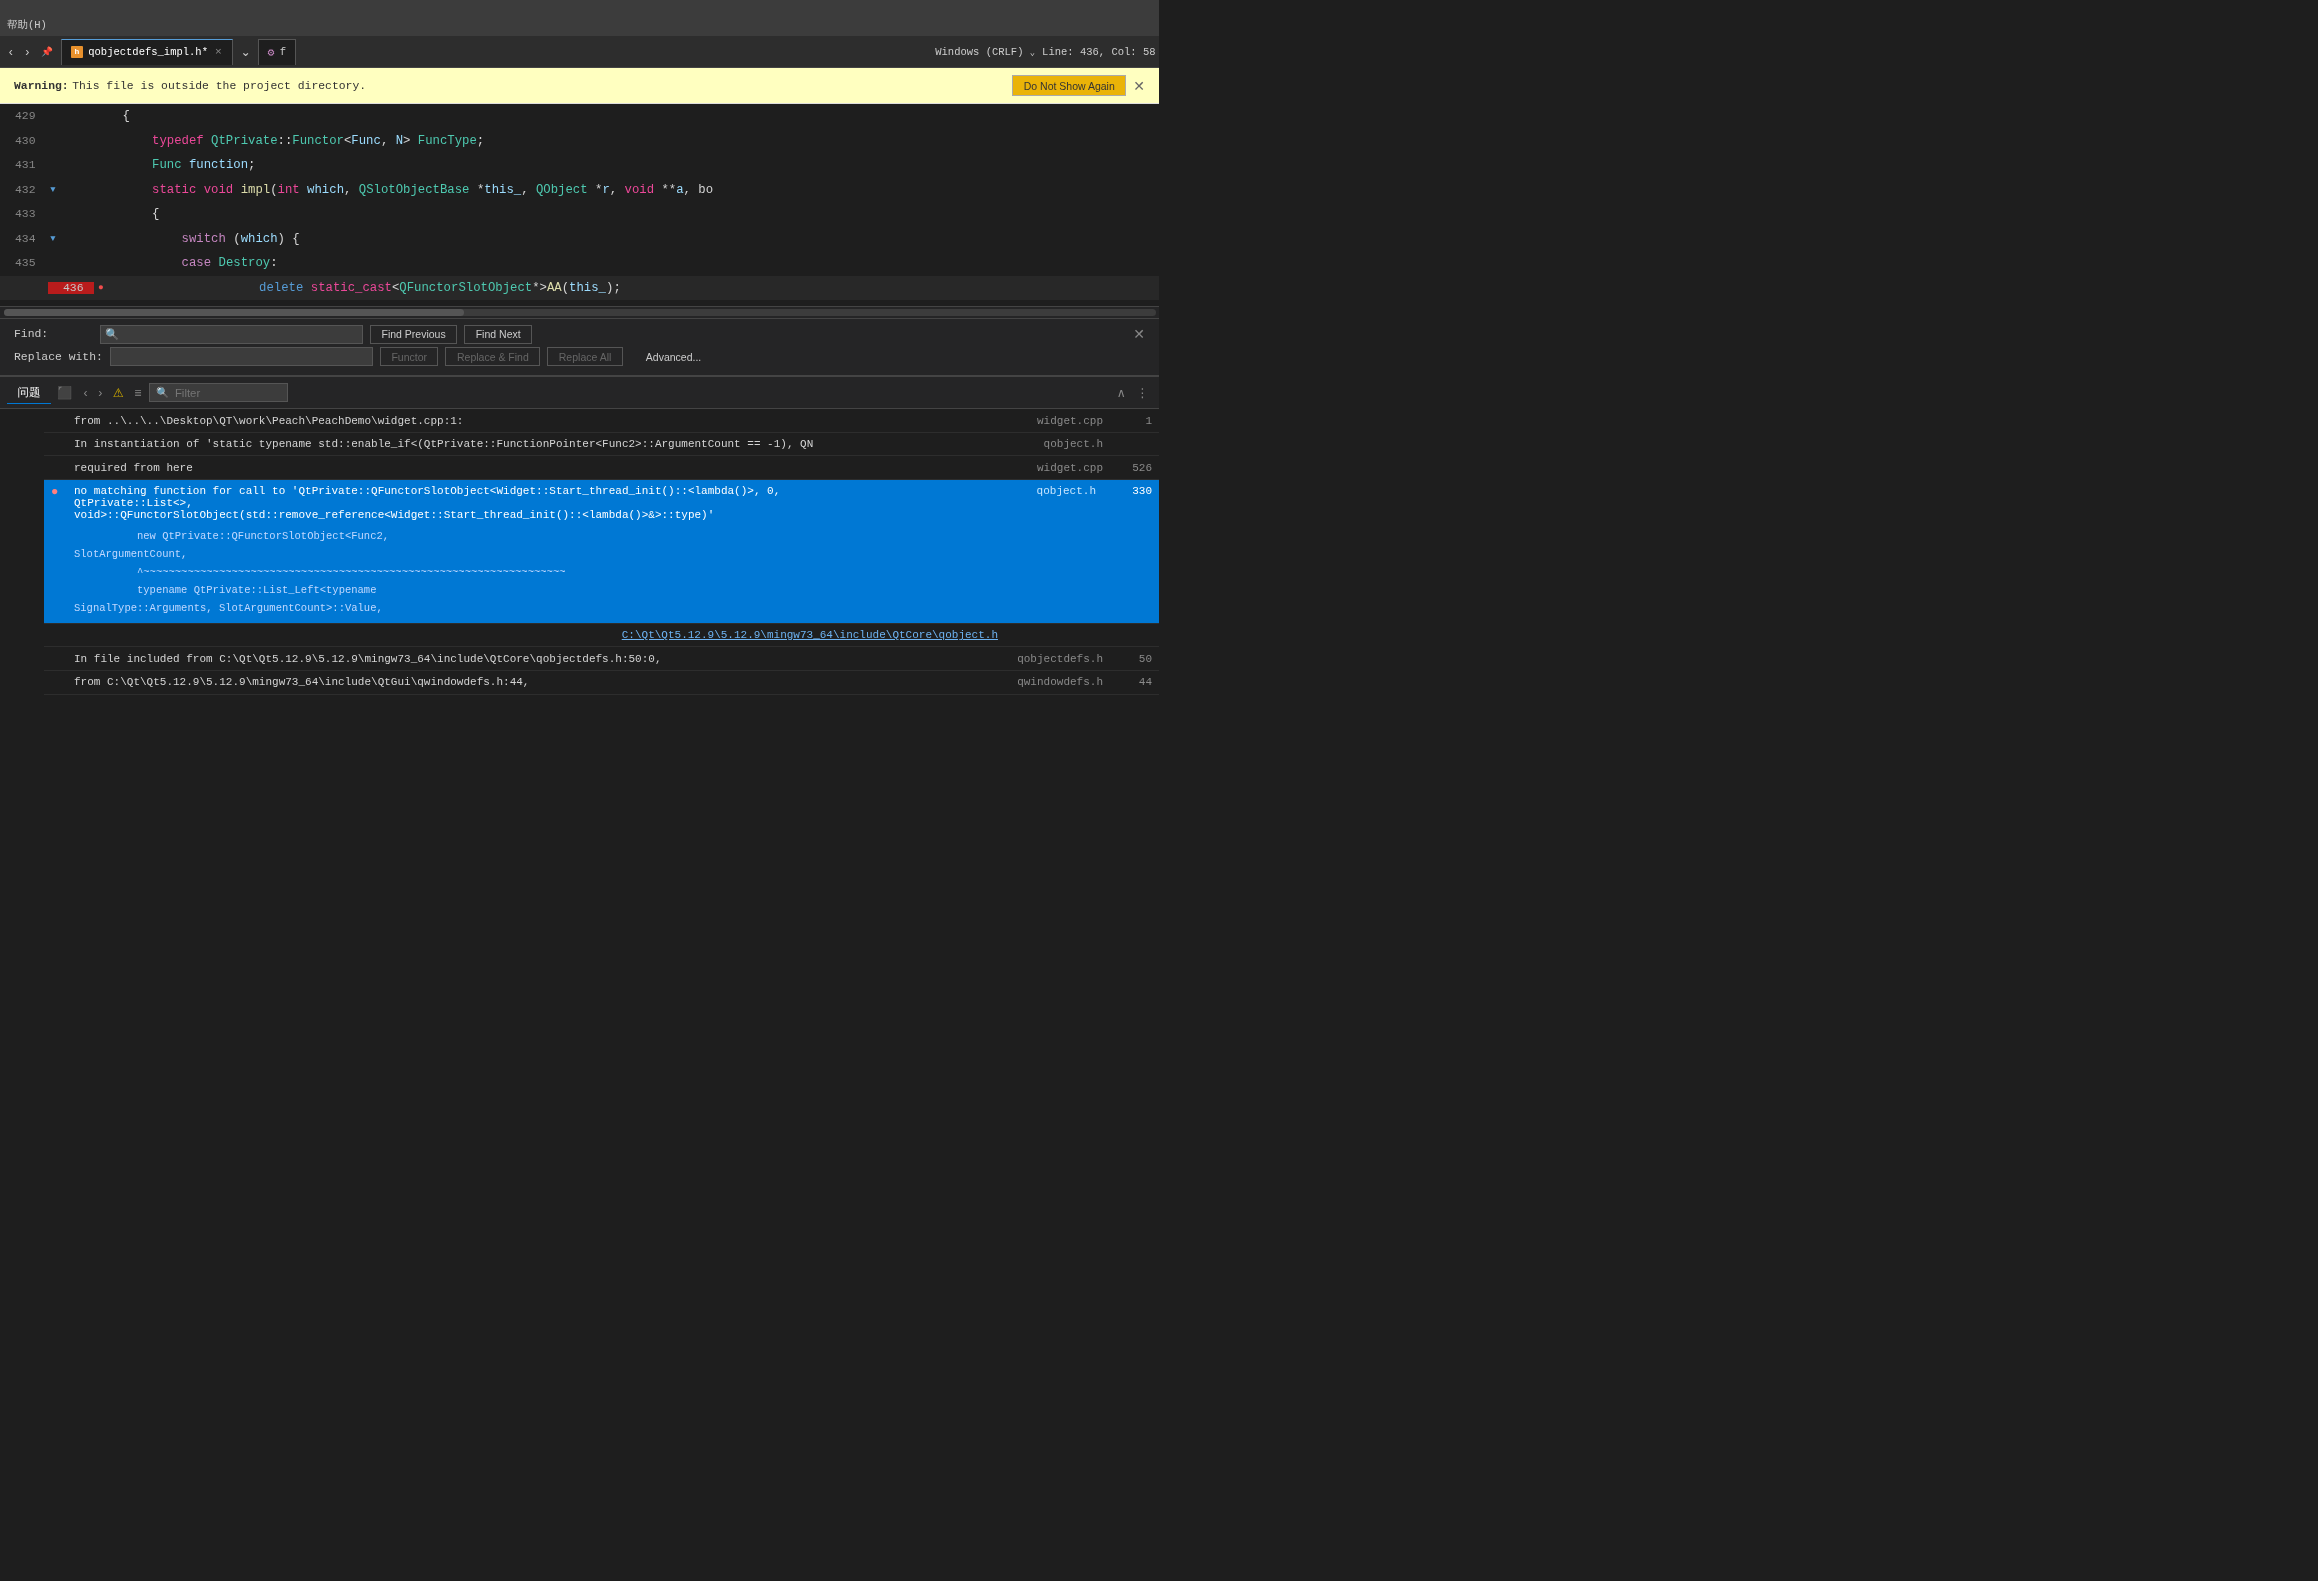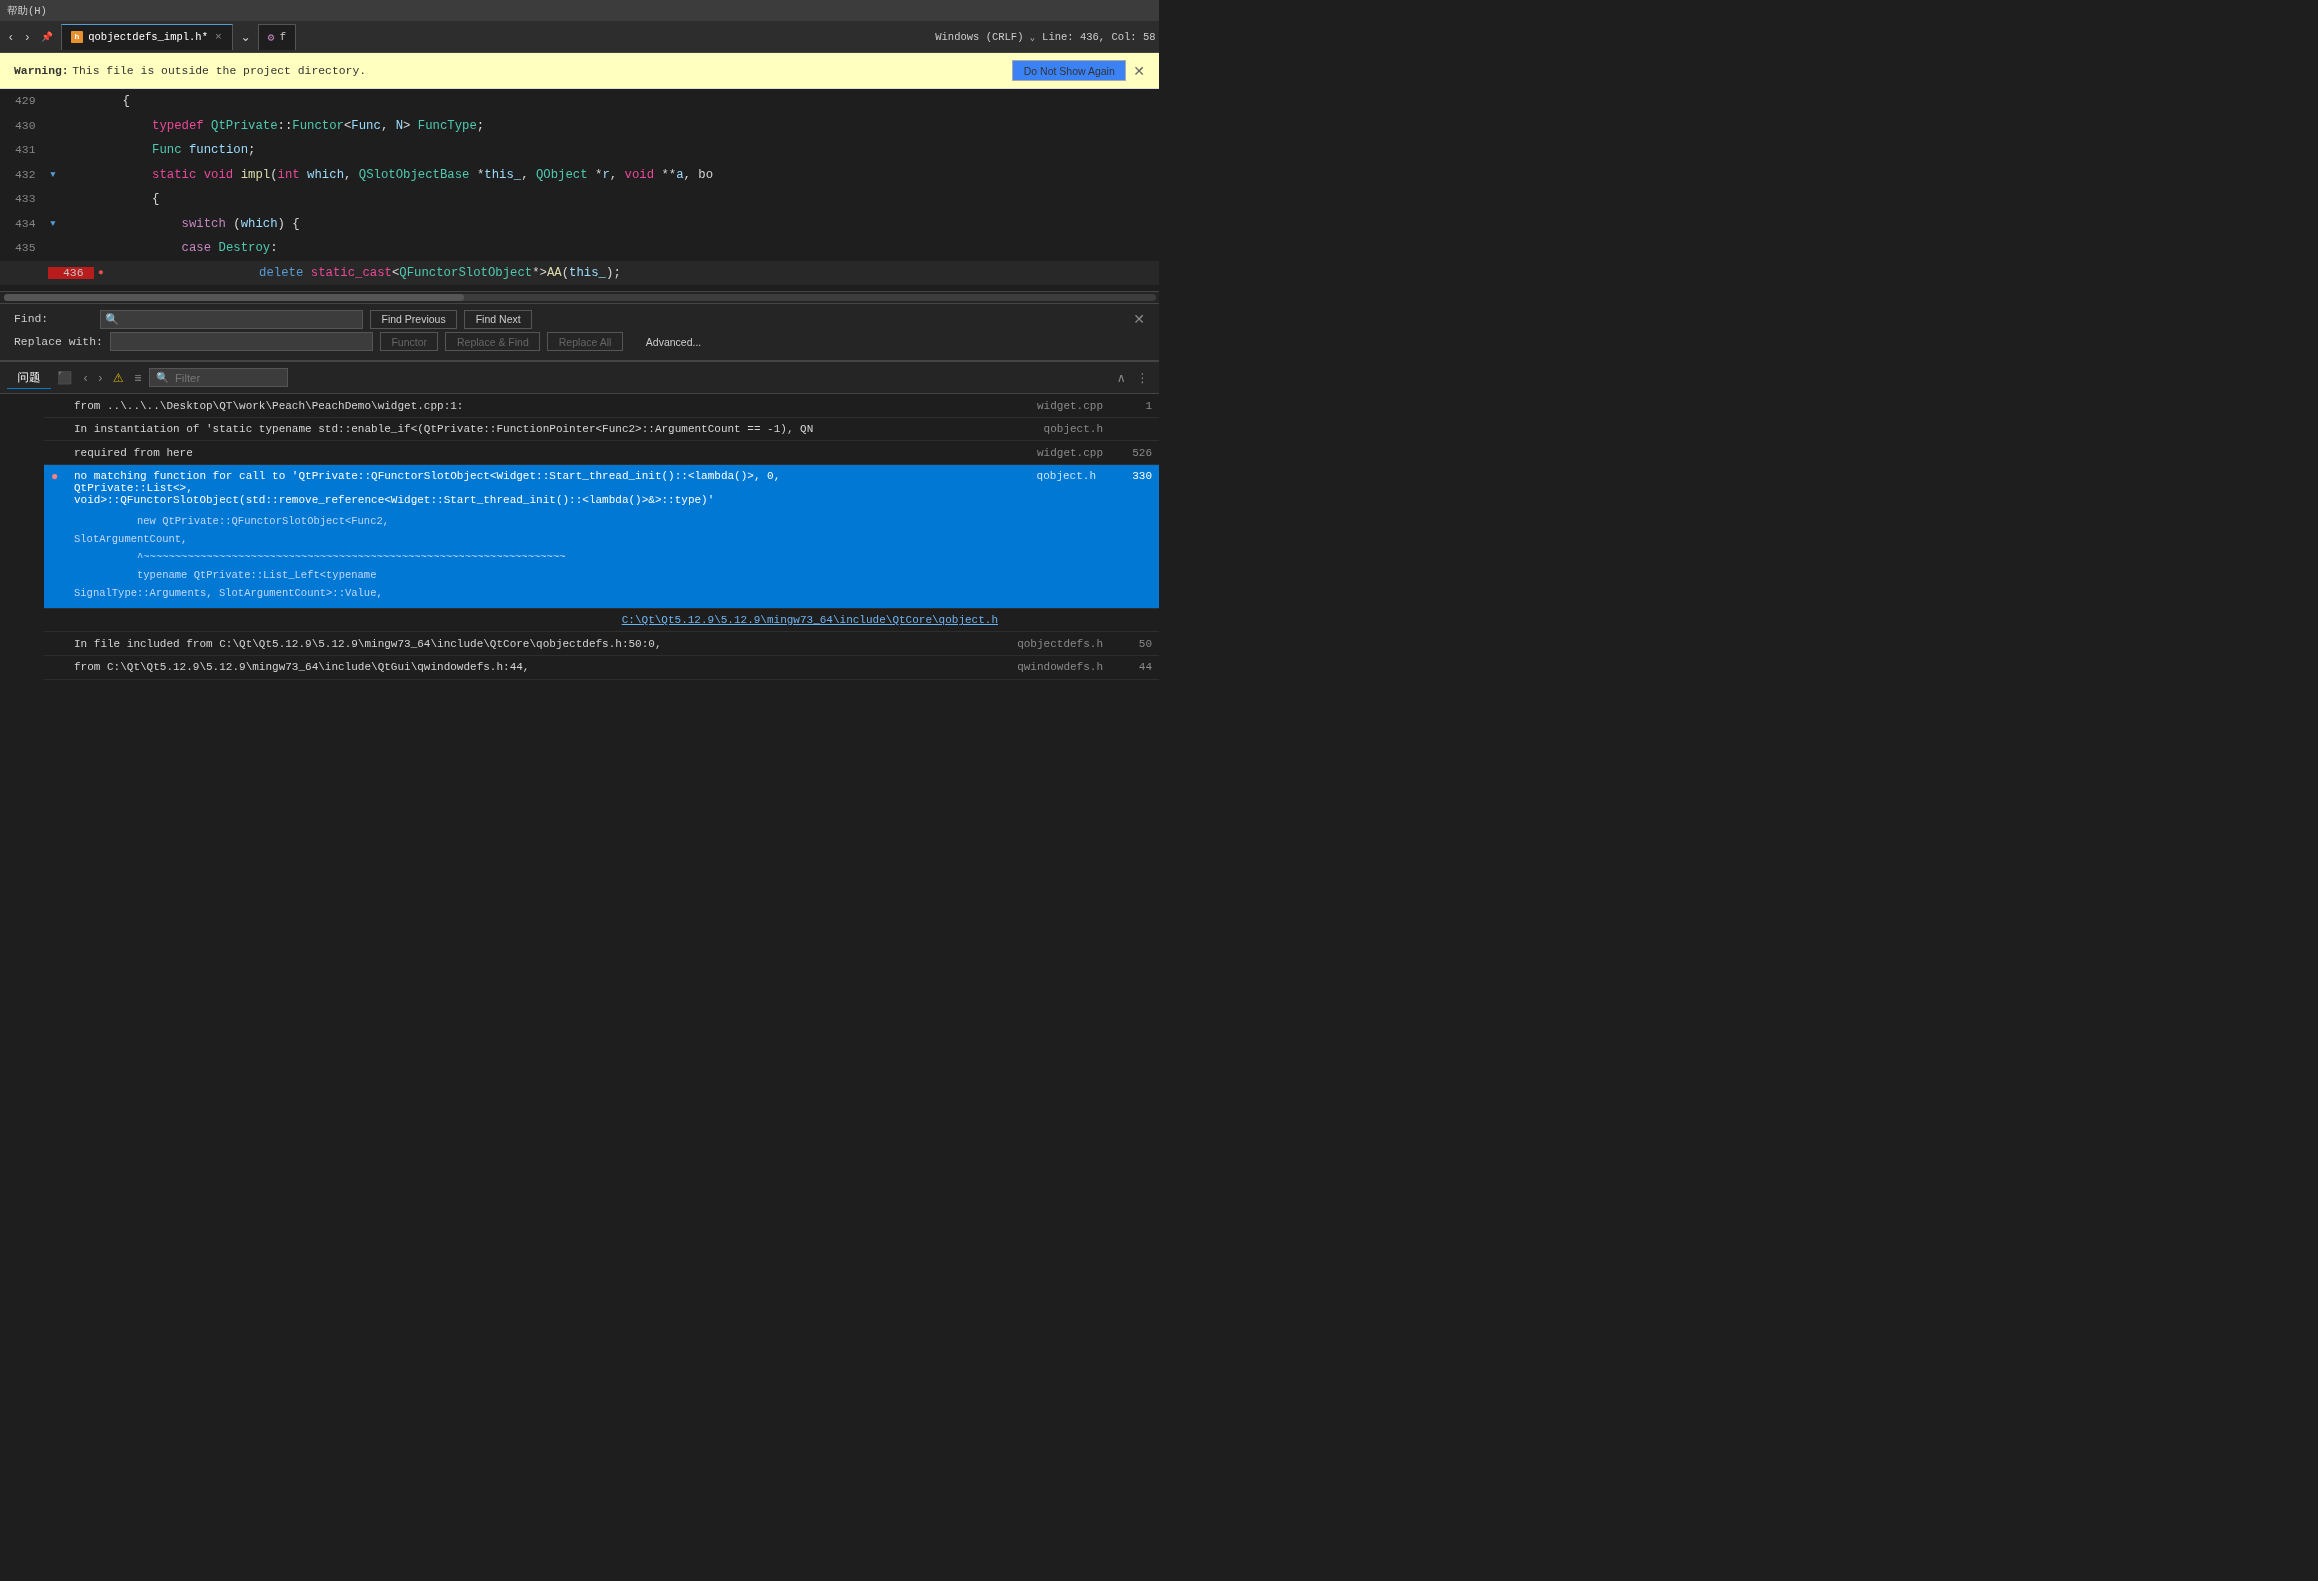--- a/index.html
+++ b/index.html
@@ -17,11 +17,10 @@
     .title-bar {
       background: #3c3c3c;
       color: #ccc;
-      padding: 8px 7px;
+      padding: 18px 7px;
       font-size: 10.5px;
       height: 21px;
       display: flex;
-      align-items: center;
     }
 
     

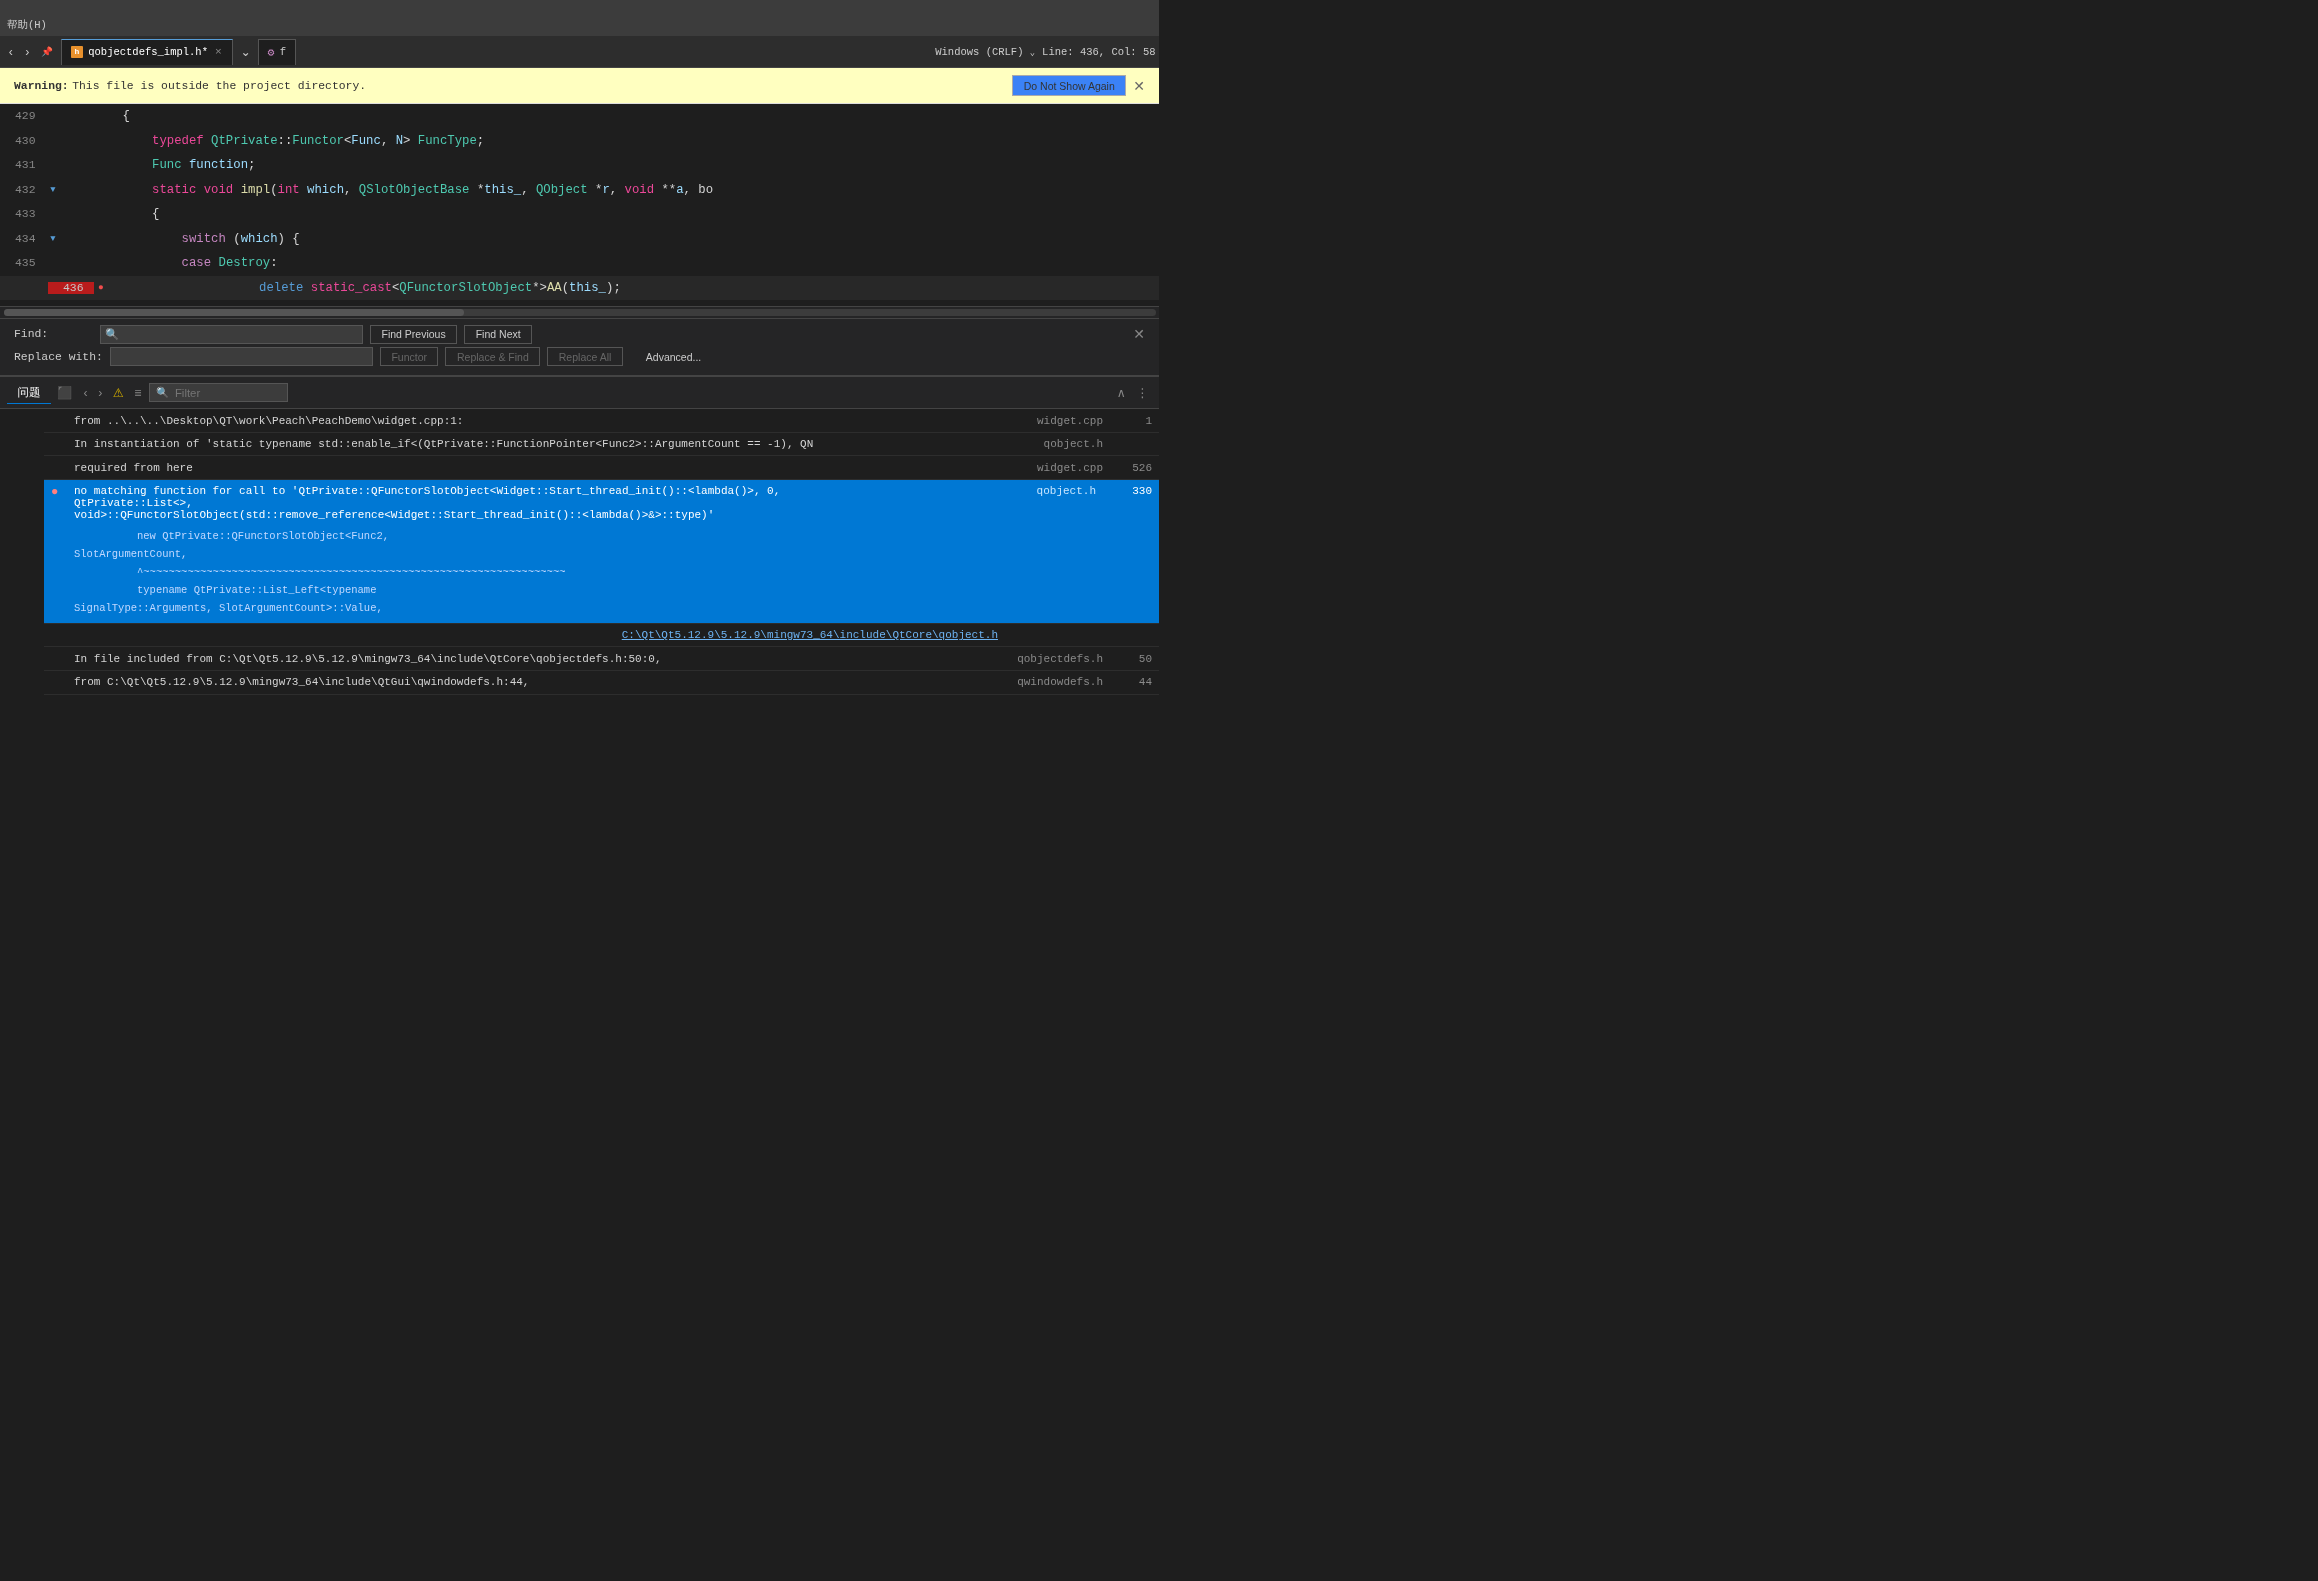--- a/index.html
+++ b/index.html
@@ -125,7 +125,7 @@
     }
 
     .do-not-show-btn {
-      background: #3b82f6;
+      background: #eab308;
       border: 0.9px solid #aaa;
       padding: 3.5px 10.5px;
       cursor: pointer;

